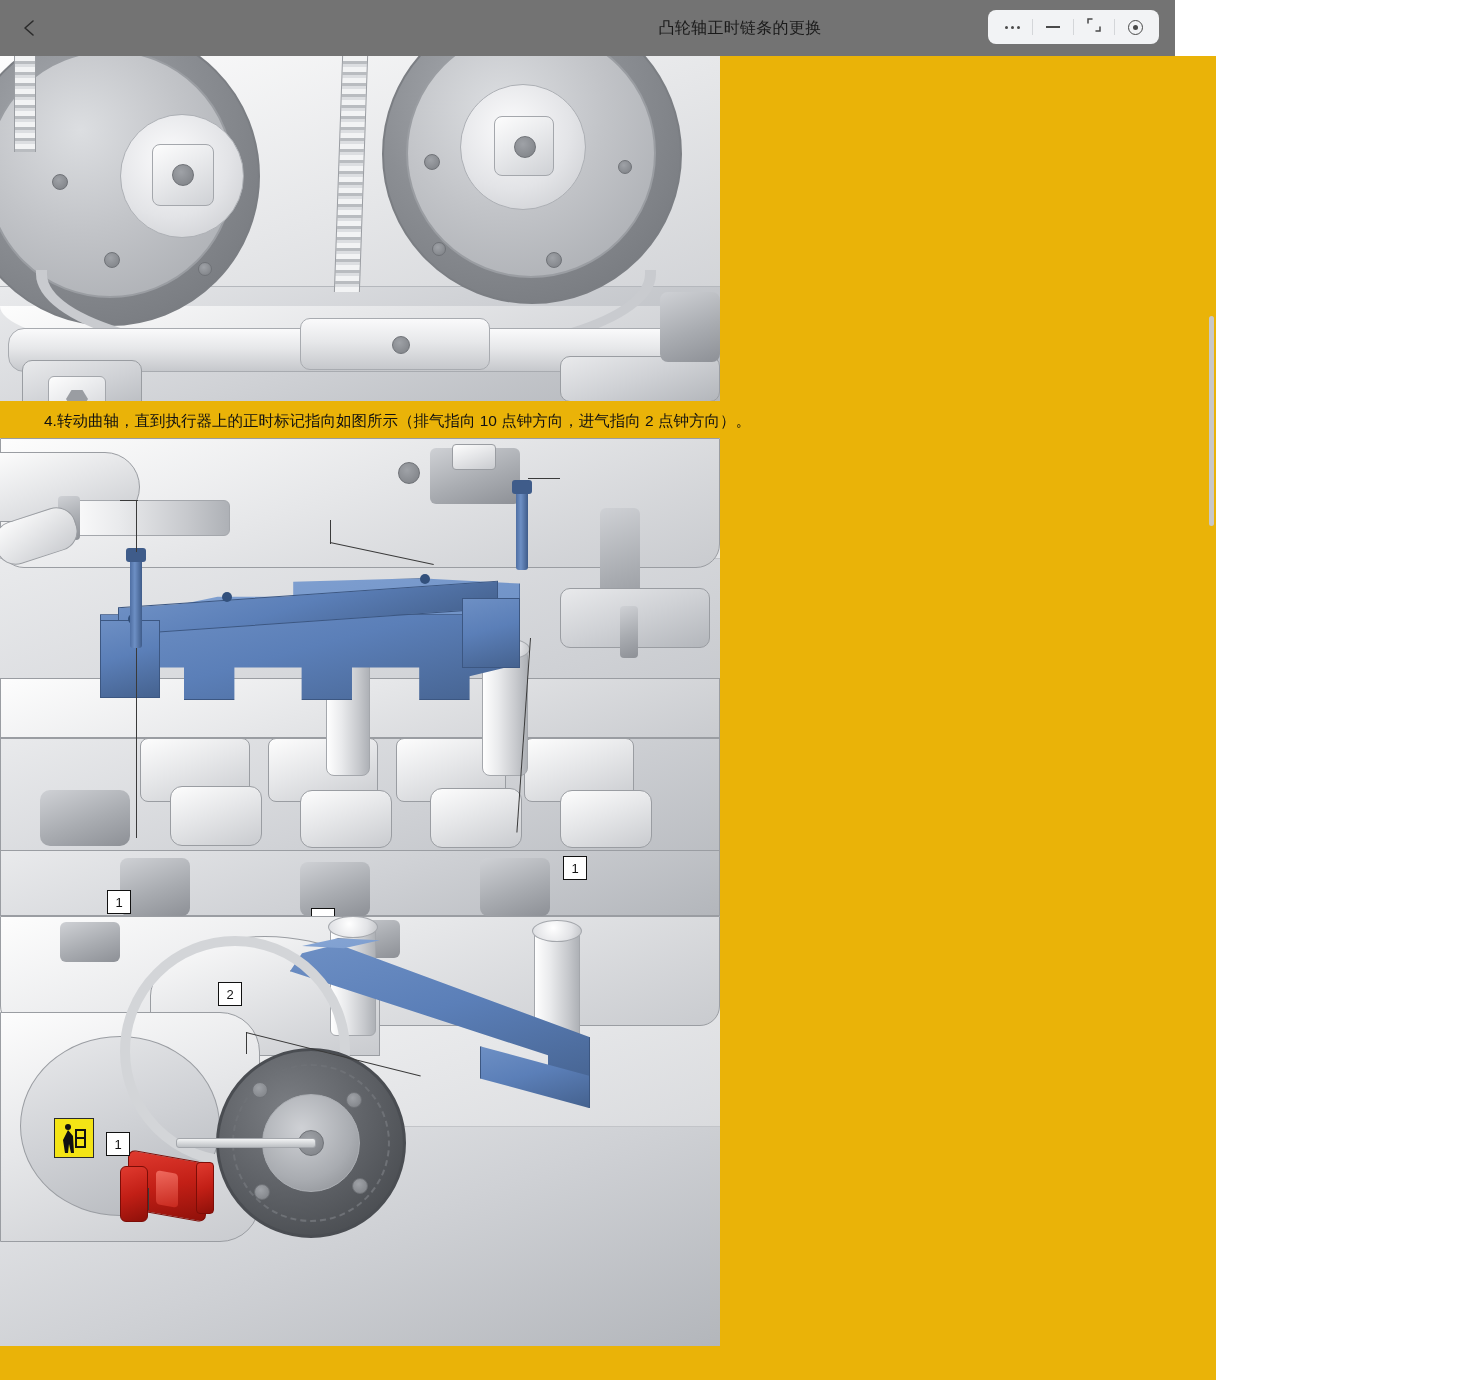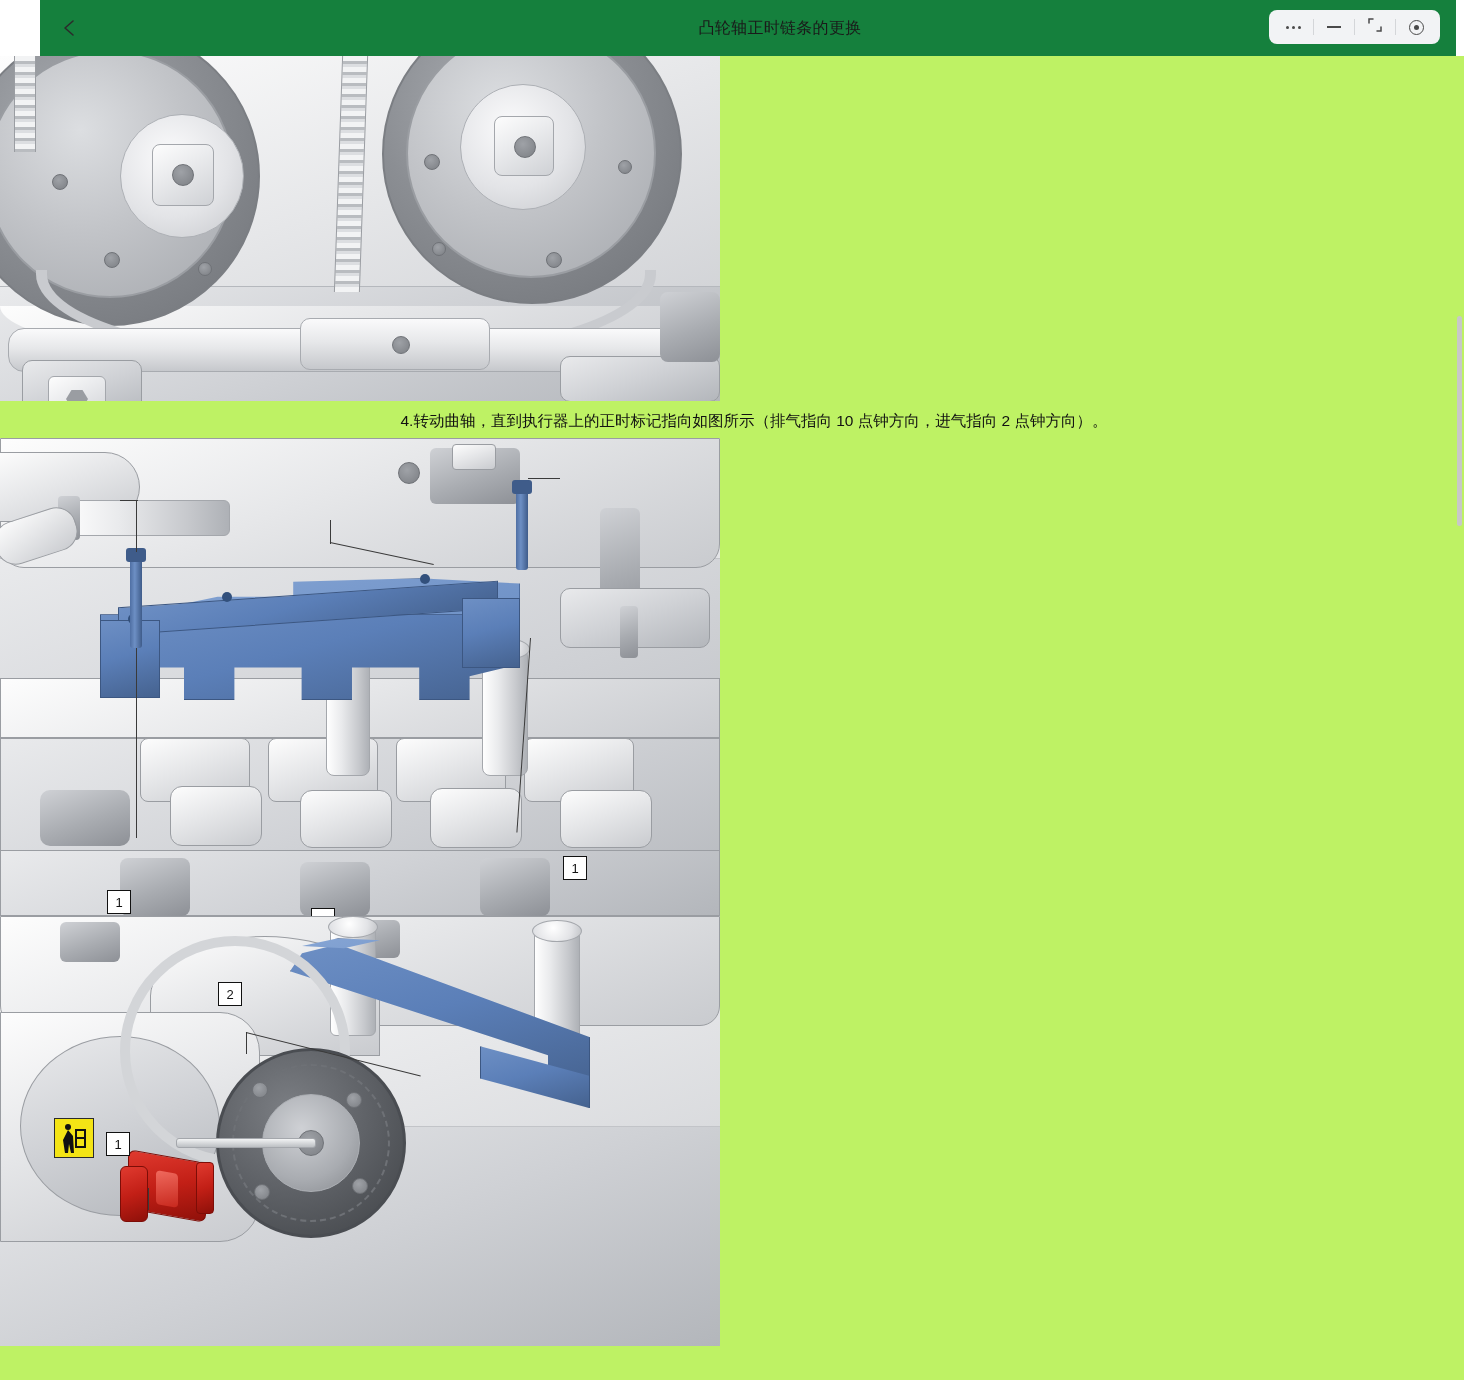--- a/index.html
+++ b/index.html
@@ -20,11 +20,10 @@
   .titlebar {
     position: absolute;
     top: 0; left: 0;
-    width: 1416px; height: 56px;
-    background: #15803d;
+    width: 1175px; height: 56px;
+    background: #737373;
     display: flex;
     align-items: center;
-    margin-left: 40px;
   }
   .back-btn {
     position: absolute;

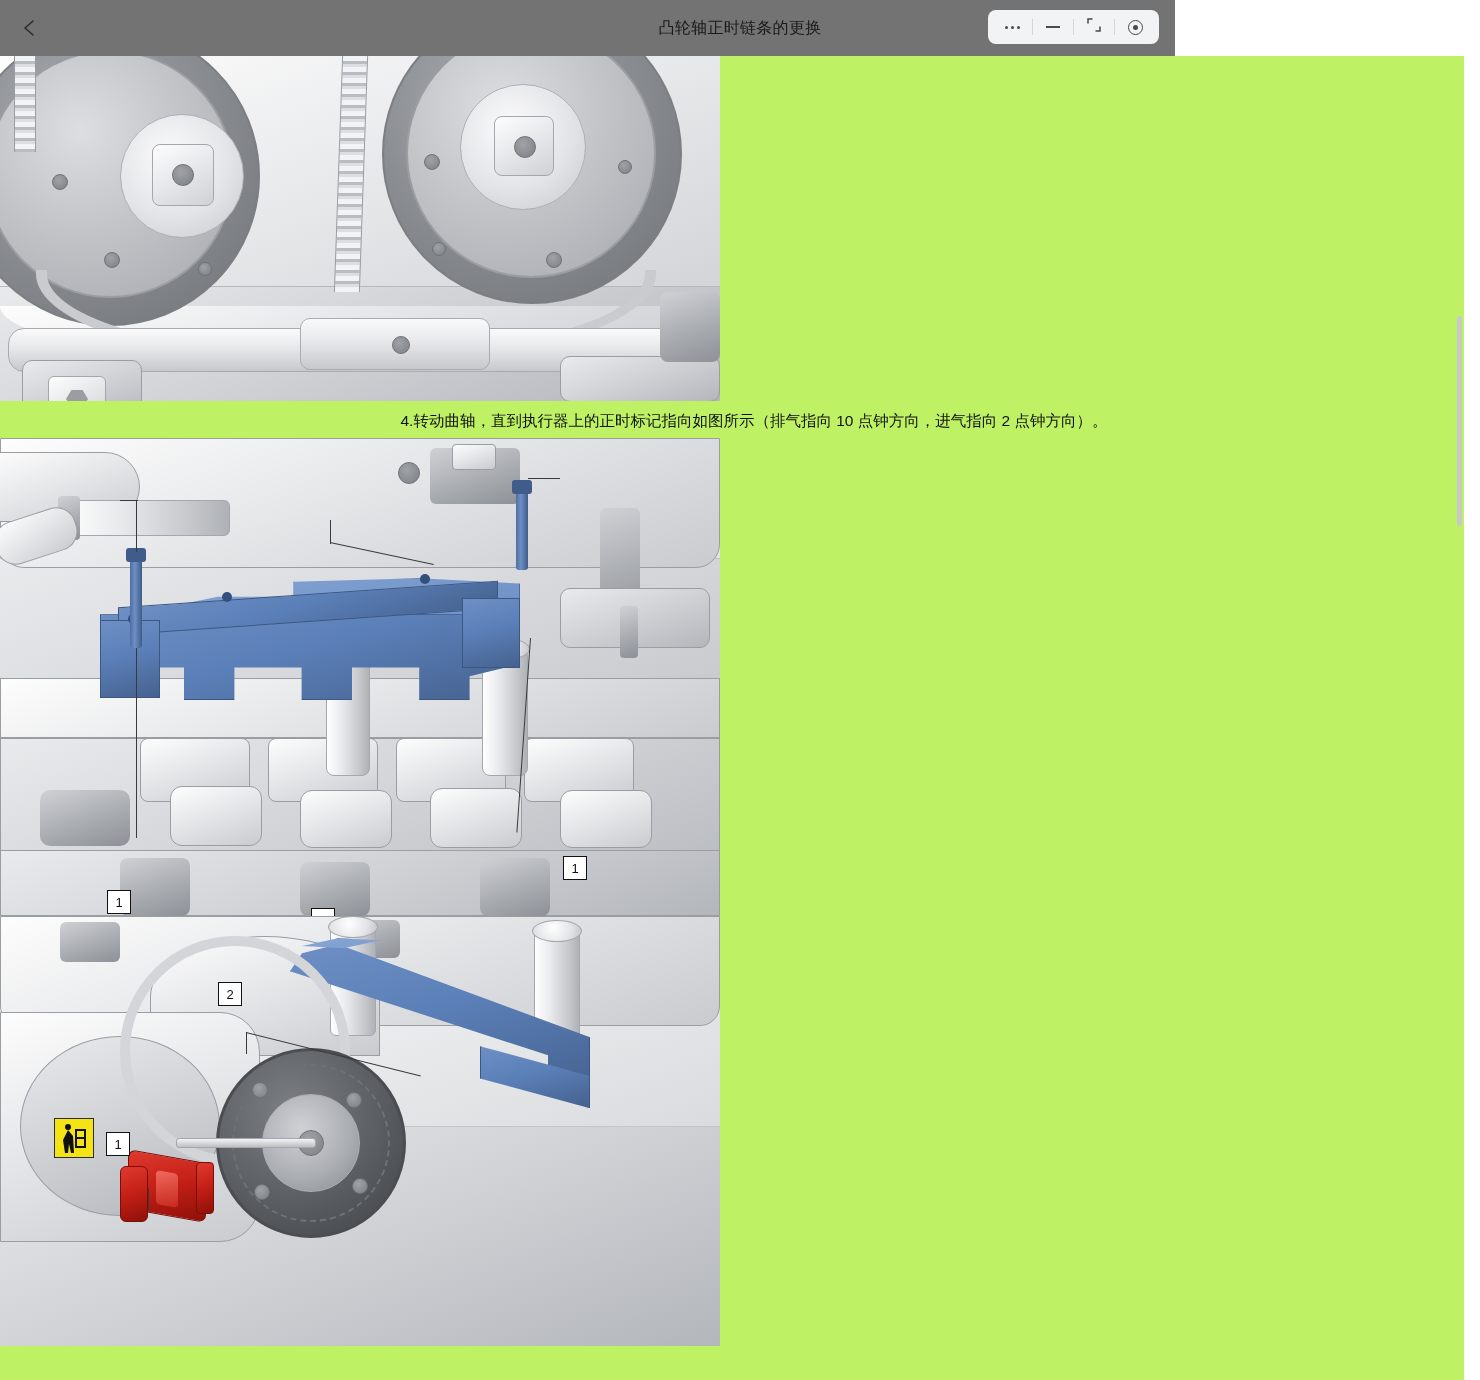--- a/index.html
+++ b/index.html
@@ -83,10 +83,9 @@
   .content {
     position: absolute;
     top: 56px; left: 0;
-    width: 1464px; height: 1324px;
-    background: #bef264;
+    width: 1216px; height: 1324px;
+    background: #eab308;
     overflow: hidden;
-    text-align: center;
   }
 
   .figure {

